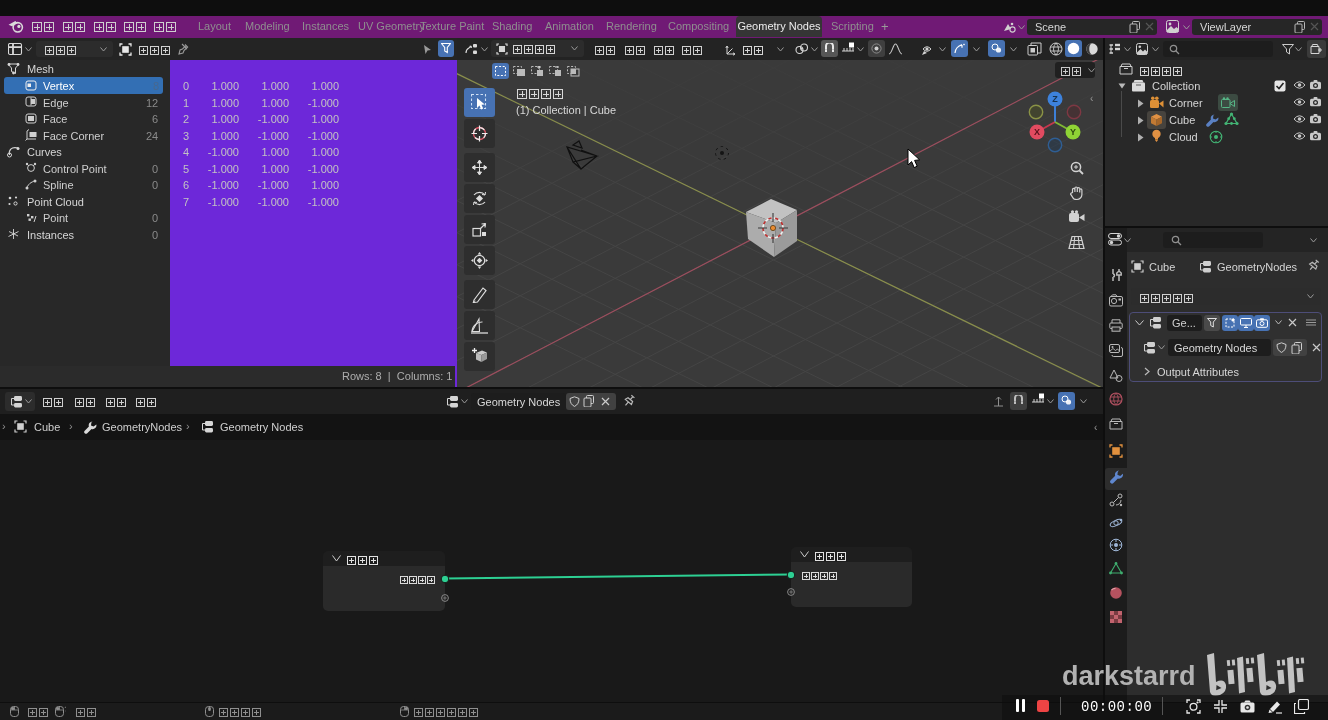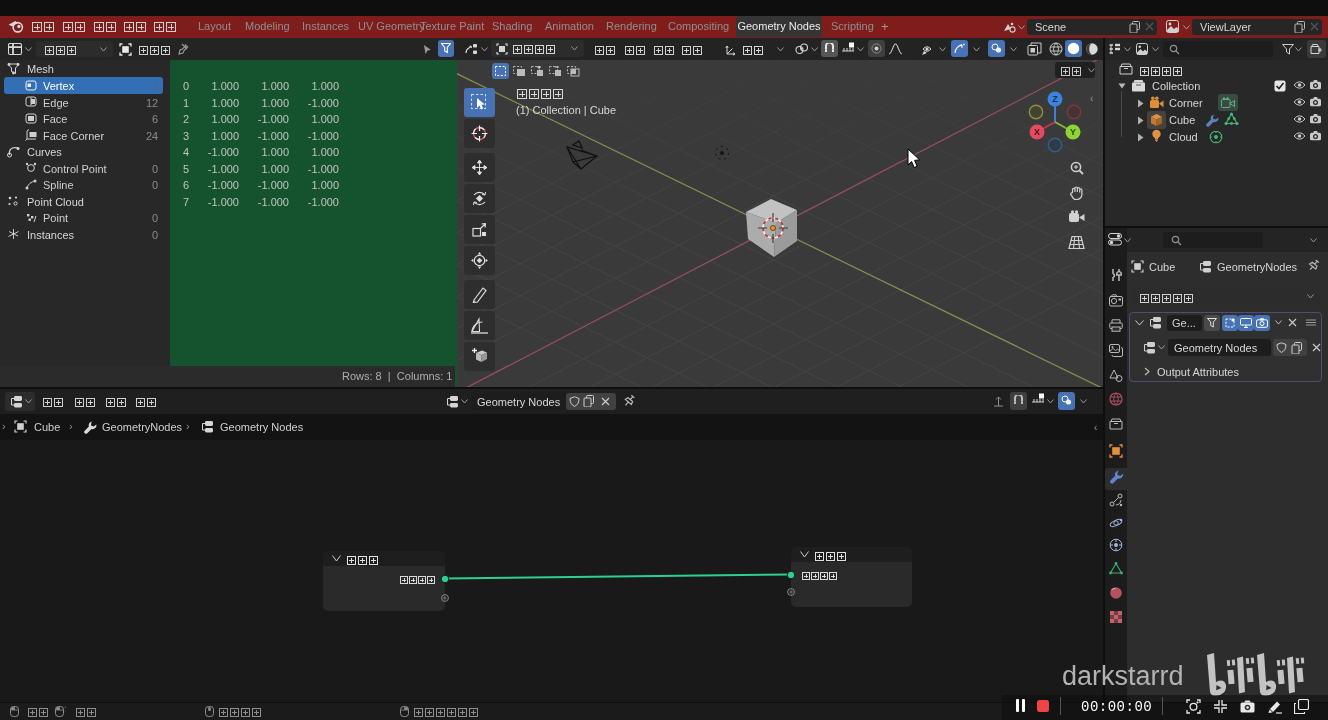--- a/index.html
+++ b/index.html
@@ -14,7 +14,7 @@
 
 #titlebar{left:0;top:0;width:1328px;height:16px;background:#ffffff;color:#1d1d1d}
 
-#topbar{left:0;top:16px;width:1328px;height:22px;background:#7f1d1d}
+#topbar{left:0;top:16px;width:1328px;height:22px;background:#701a75}
 .tab{position:absolute;top:0;height:21px;line-height:21px;color:#8f8f8f;font-size:11px}
 .tabactive{background:#353535;border-radius:4px 4px 0 0;color:#ececec;text-align:center}
 

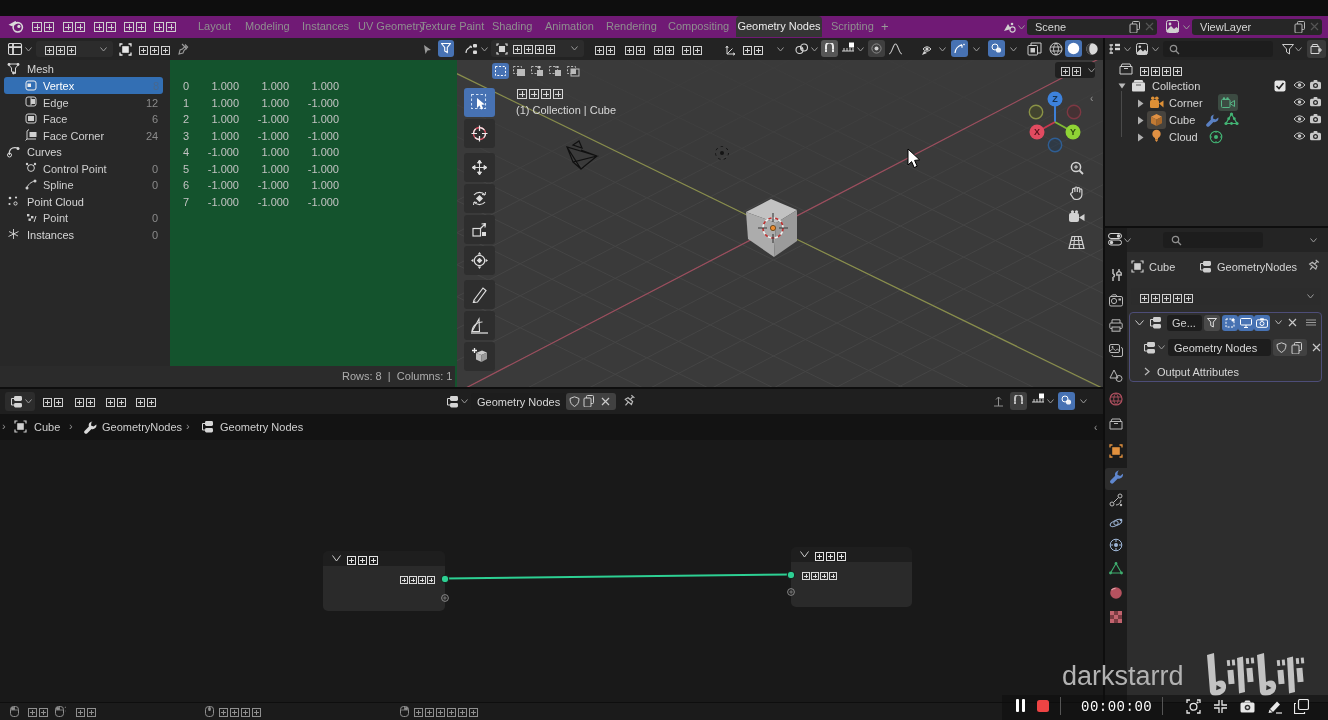--- a/index.html
+++ b/index.html
@@ -89,7 +89,7 @@
   </div>
 </div>
 
-<div class="panel" id="spreadsheet" style="left:0;top:38px;width:495px;height:349px;background:#14532d">
+<div class="panel" id="spreadsheet" style="left:0;top:38px;width:495px;height:349px;background:#6d28d9">
   <div class="hdr" style="background:#242424">
 
     <svg class="abs" style="left:8px;top:5px" width="15" height="13" viewBox="0 0 15 13">

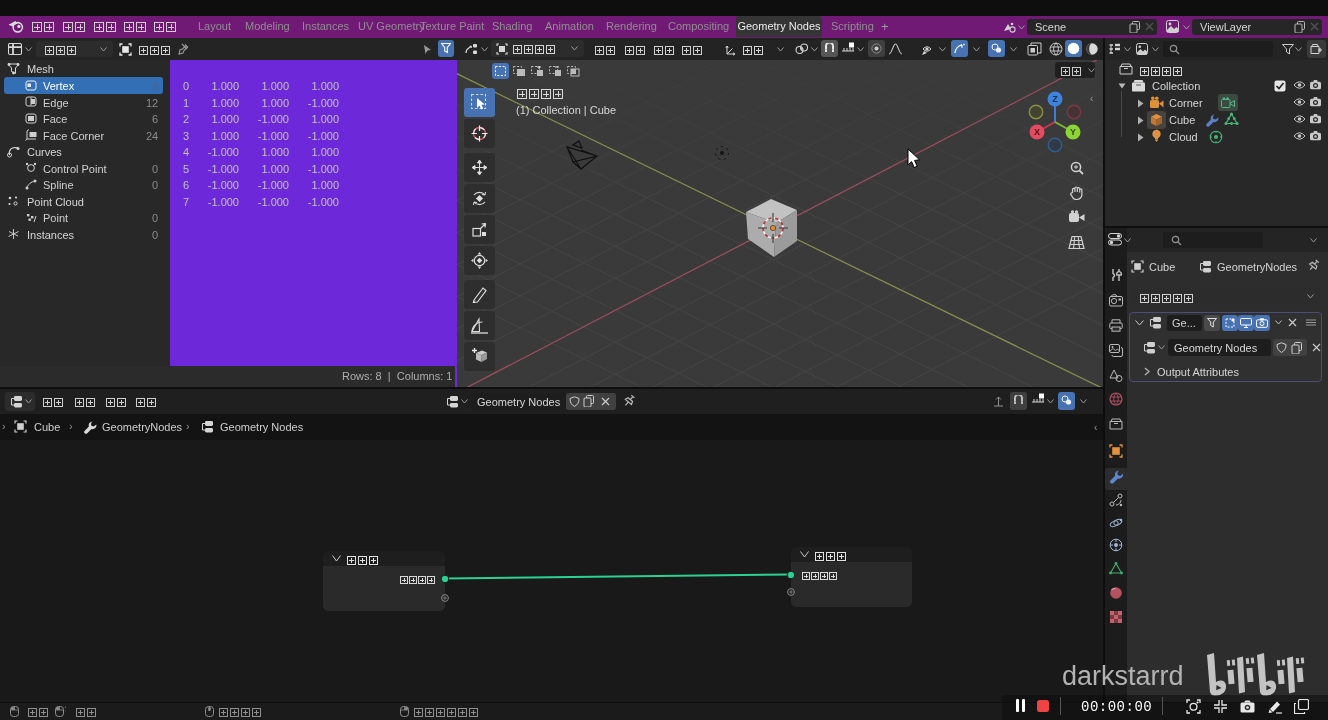--- a/index.html
+++ b/index.html
@@ -1074,7 +1074,7 @@
 
 <div class="abs" id="overlays" style="left:0;top:0;width:1328px;height:720px;pointer-events:none">
 
-  <span class="abs" style="left:1062px;top:661px;font-size:27px;font-weight:normal;color:#b2b2b2;letter-spacing:0px">darkstarrd</span>
+  <span class="abs" style="left:1062px;top:661px;font-size:27px;font-weight:bold;color:#b2b2b2;letter-spacing:0px">darkstarrd</span>
 
   <svg class="abs" style="left:1204px;top:652px" width="104" height="49" viewBox="0 0 104 49">
     <g fill="#c3c3c3">

